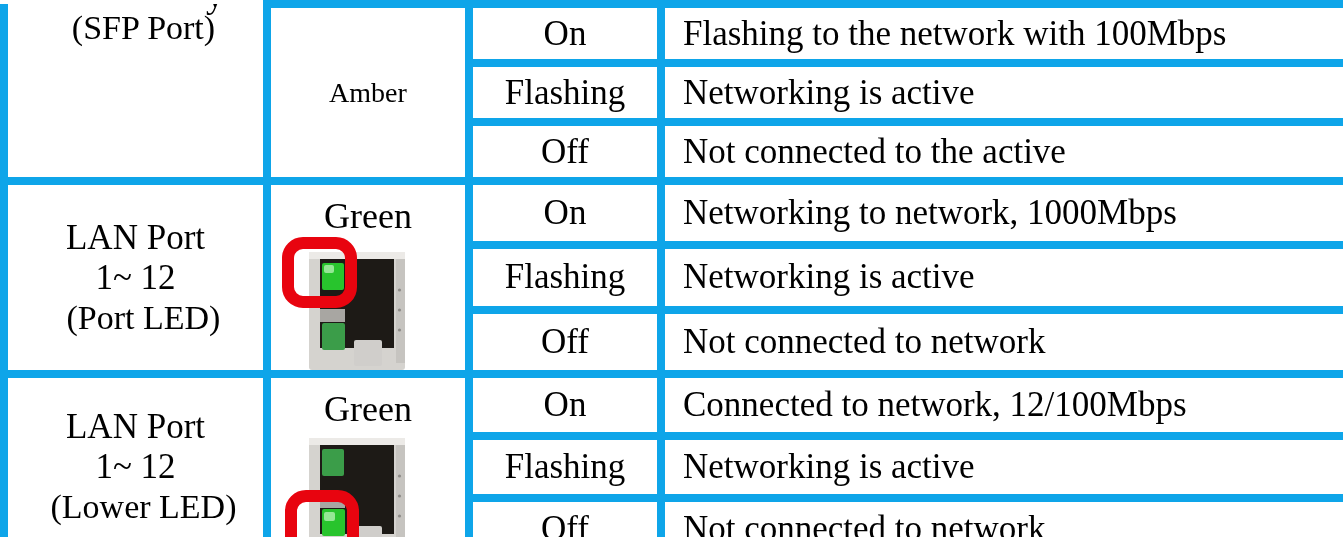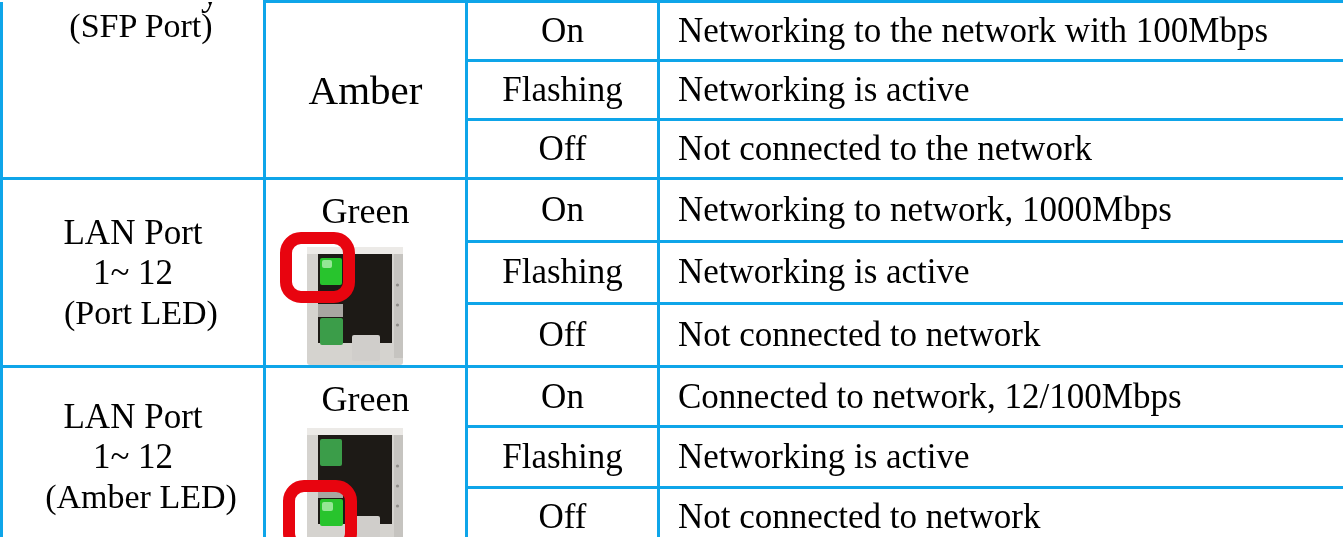--- a/index.html
+++ b/index.html
@@ -16,7 +16,7 @@
     color: #000;
   }
   .led-table td {
-    border: 3px solid #0ea5e9;
+    border: 8px solid #0ea5e9;
     padding: 0;
     text-align: center;
     vertical-align: middle;

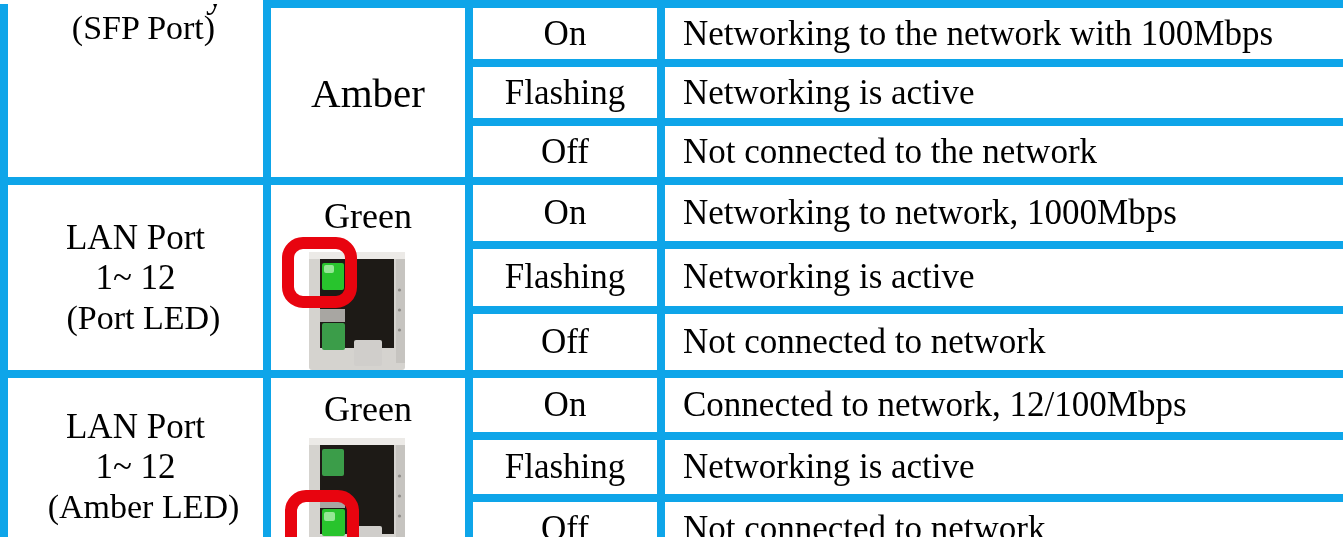--- a/index.html
+++ b/index.html
@@ -98,7 +98,7 @@
       <span>Amber</span>
     </td>
     <td class="state-cell"><span>On</span></td>
-    <td class="desc-cell"><span>Networking to the network with 100Mbps</span></td>
+    <td class="desc-cell"><span>Flashing to the network with 100Mbps</span></td>
   </tr>
   <tr>
     <td class="state-cell"><span>Flashing</span></td>

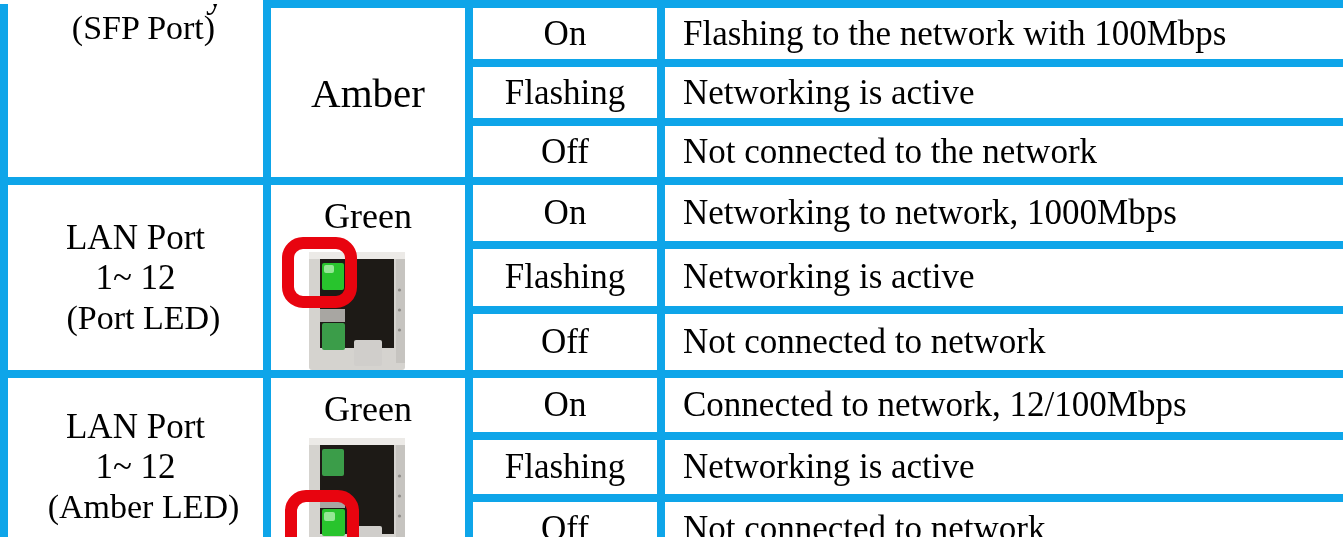--- a/index.html
+++ b/index.html
@@ -45,7 +45,7 @@
   .port-paren { font-size: 34px; margin-left: 16px; }
 
   
-  td.color-cell { font-size: 41px; }
+  td.color-cell { font-size: 28px; }
   td.photo-cell { vertical-align: top; font-size: 36px; }
   .color-label { display: block; margin-top: 11px; line-height: 40px; }
 

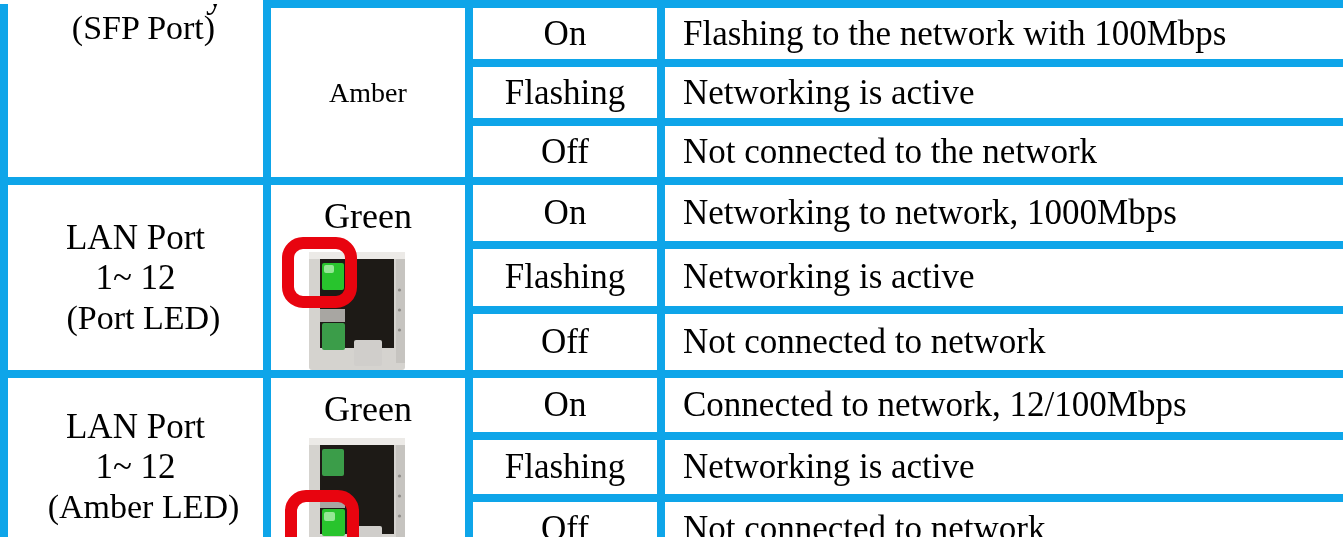--- a/index.html
+++ b/index.html
@@ -106,7 +106,7 @@
   </tr>
   <tr>
     <td class="state-cell"><span>Off</span></td>
-    <td class="desc-cell"><span>Not connected to the network</span></td>
+    <td class="desc-cell"><span>Not connected to the active</span></td>
   </tr>
 
   <tr>

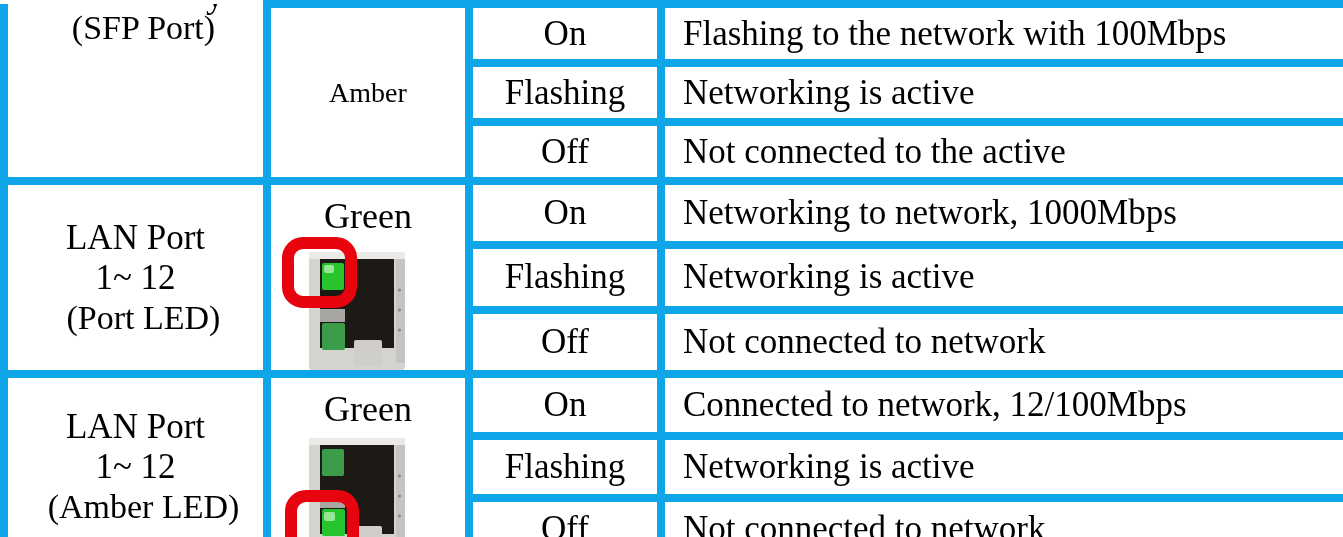--- a/index.html
+++ b/index.html
@@ -151,7 +151,7 @@
     <td class="port-cell" rowspan="3">
       <span class="port-line">LAN Port</span>
       <span class="port-line">1~ 12</span>
-      <span class="port-line port-paren">(Amber LED)</span>
+      <span class="port-line port-paren">(Lower LED)</span>
     </td>
     <td class="photo-cell" rowspan="3">
       <span class="color-label">Green</span>

